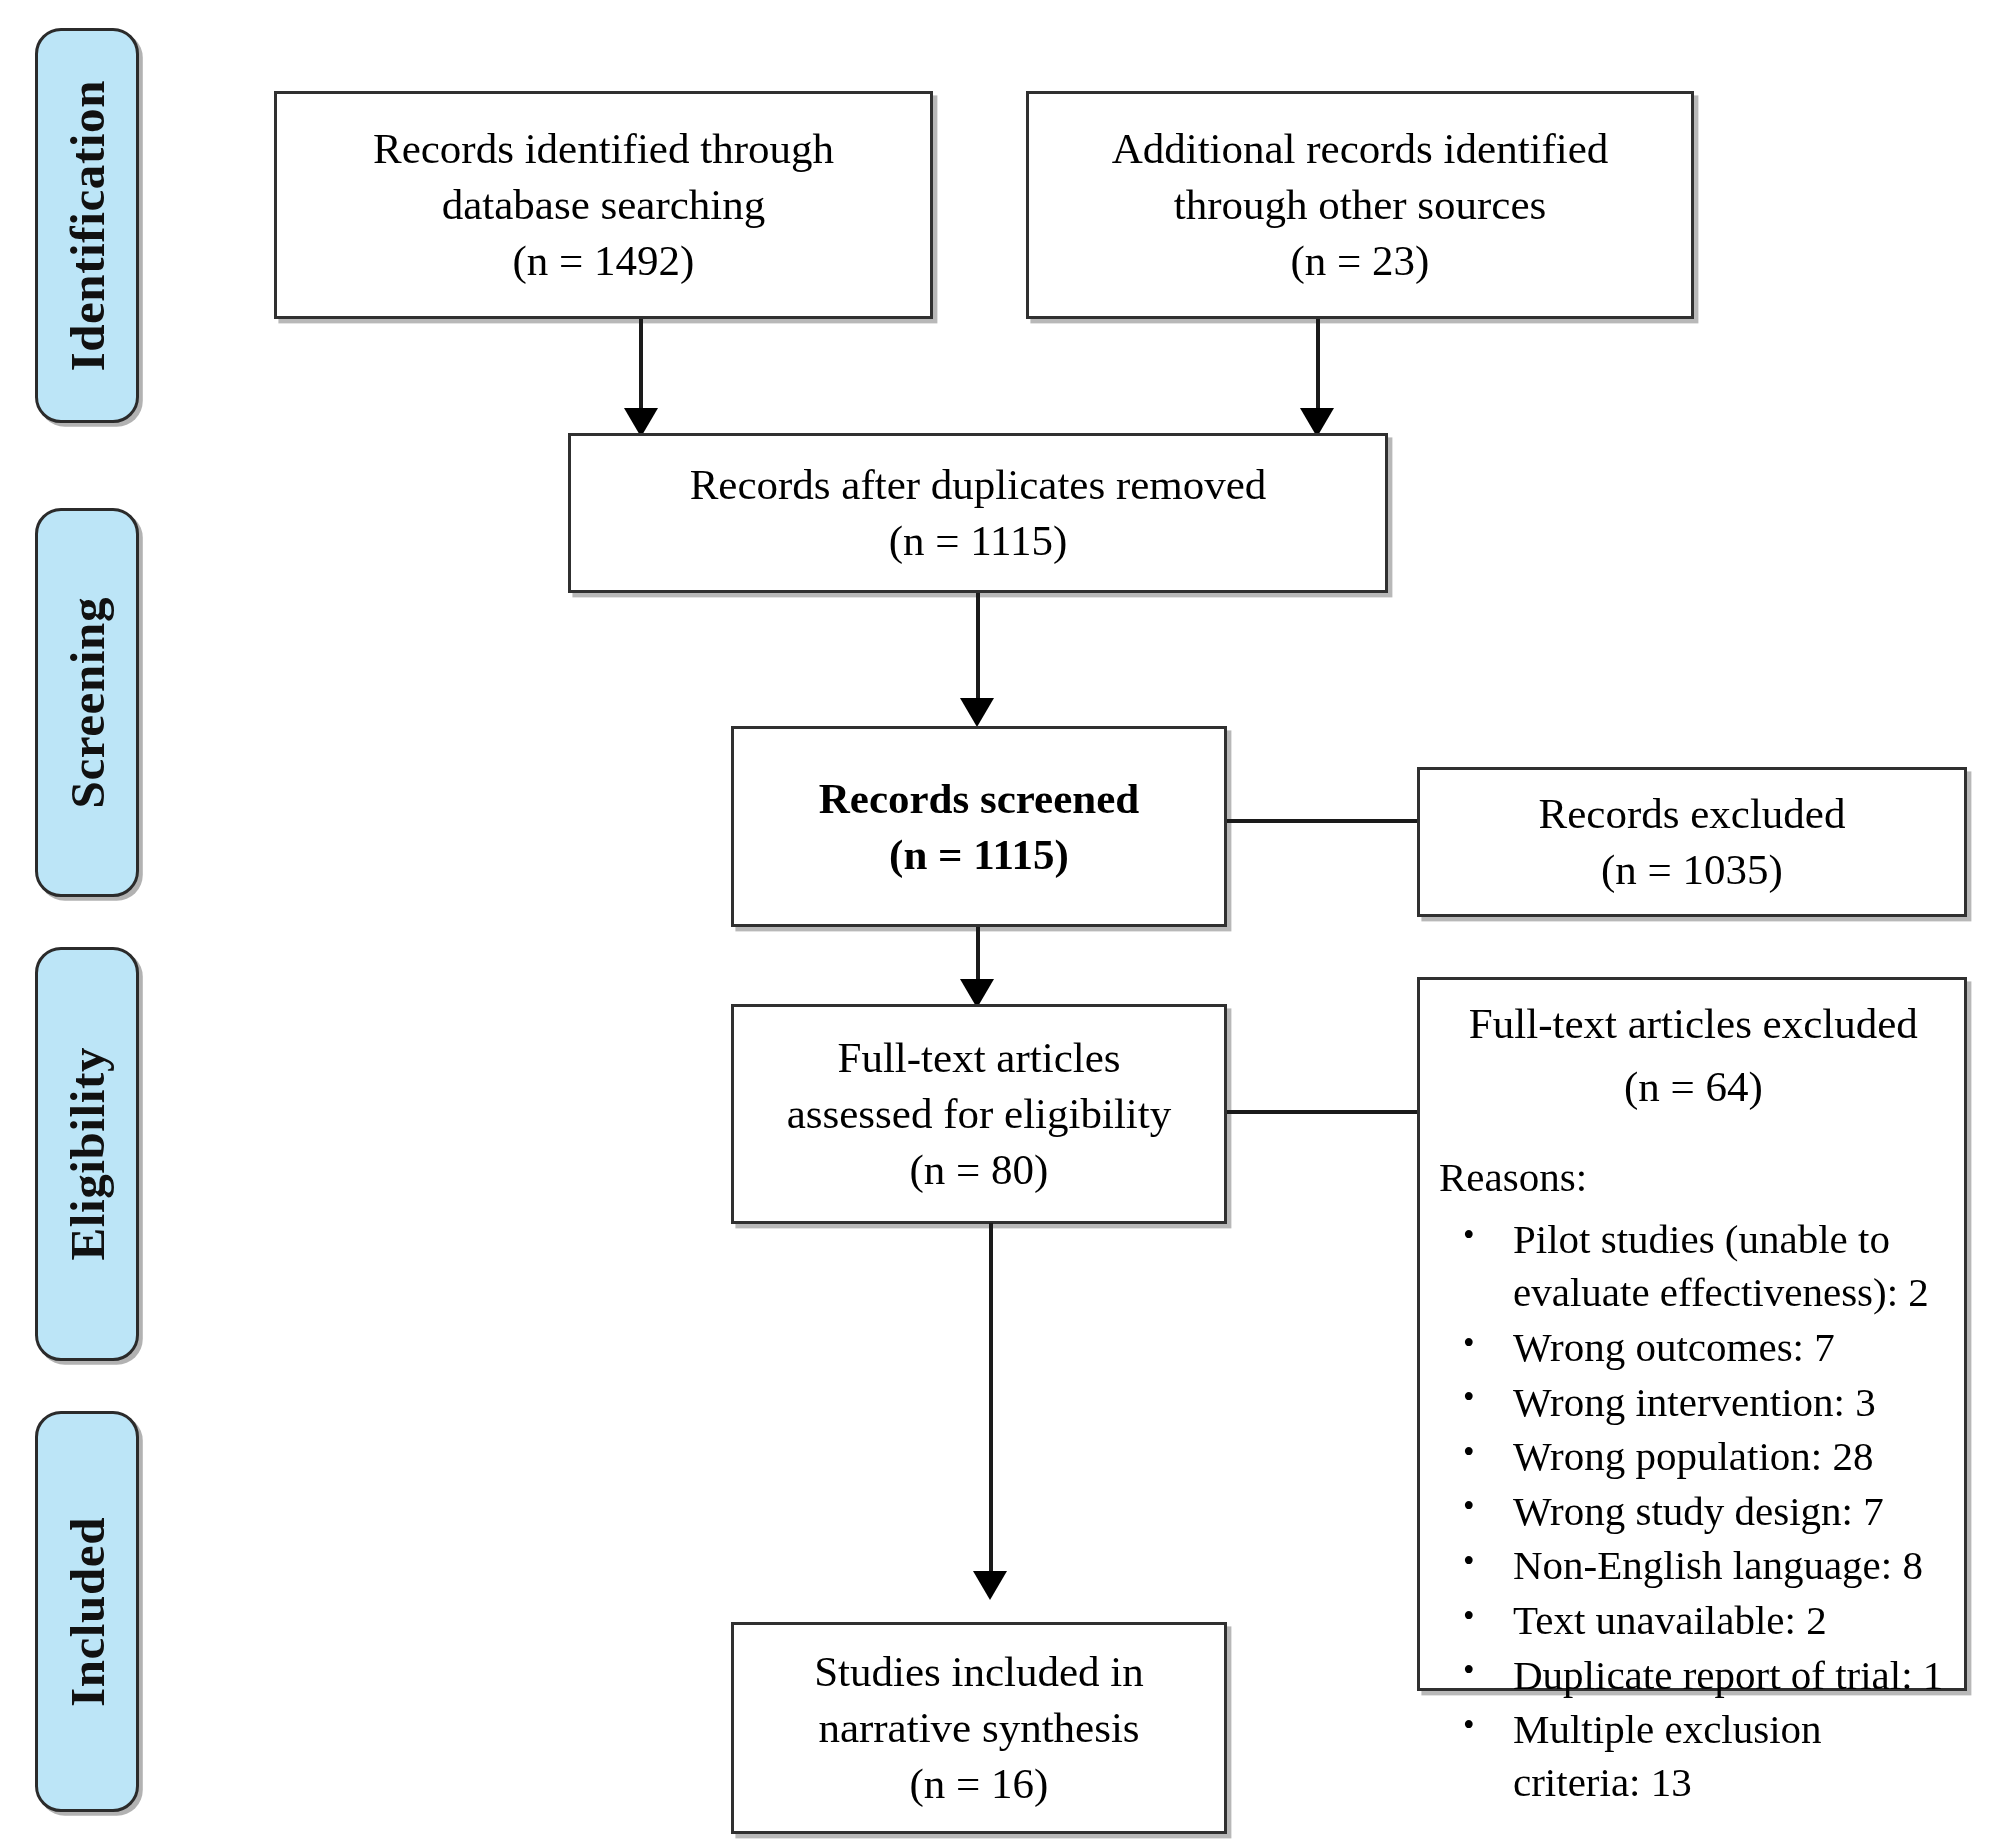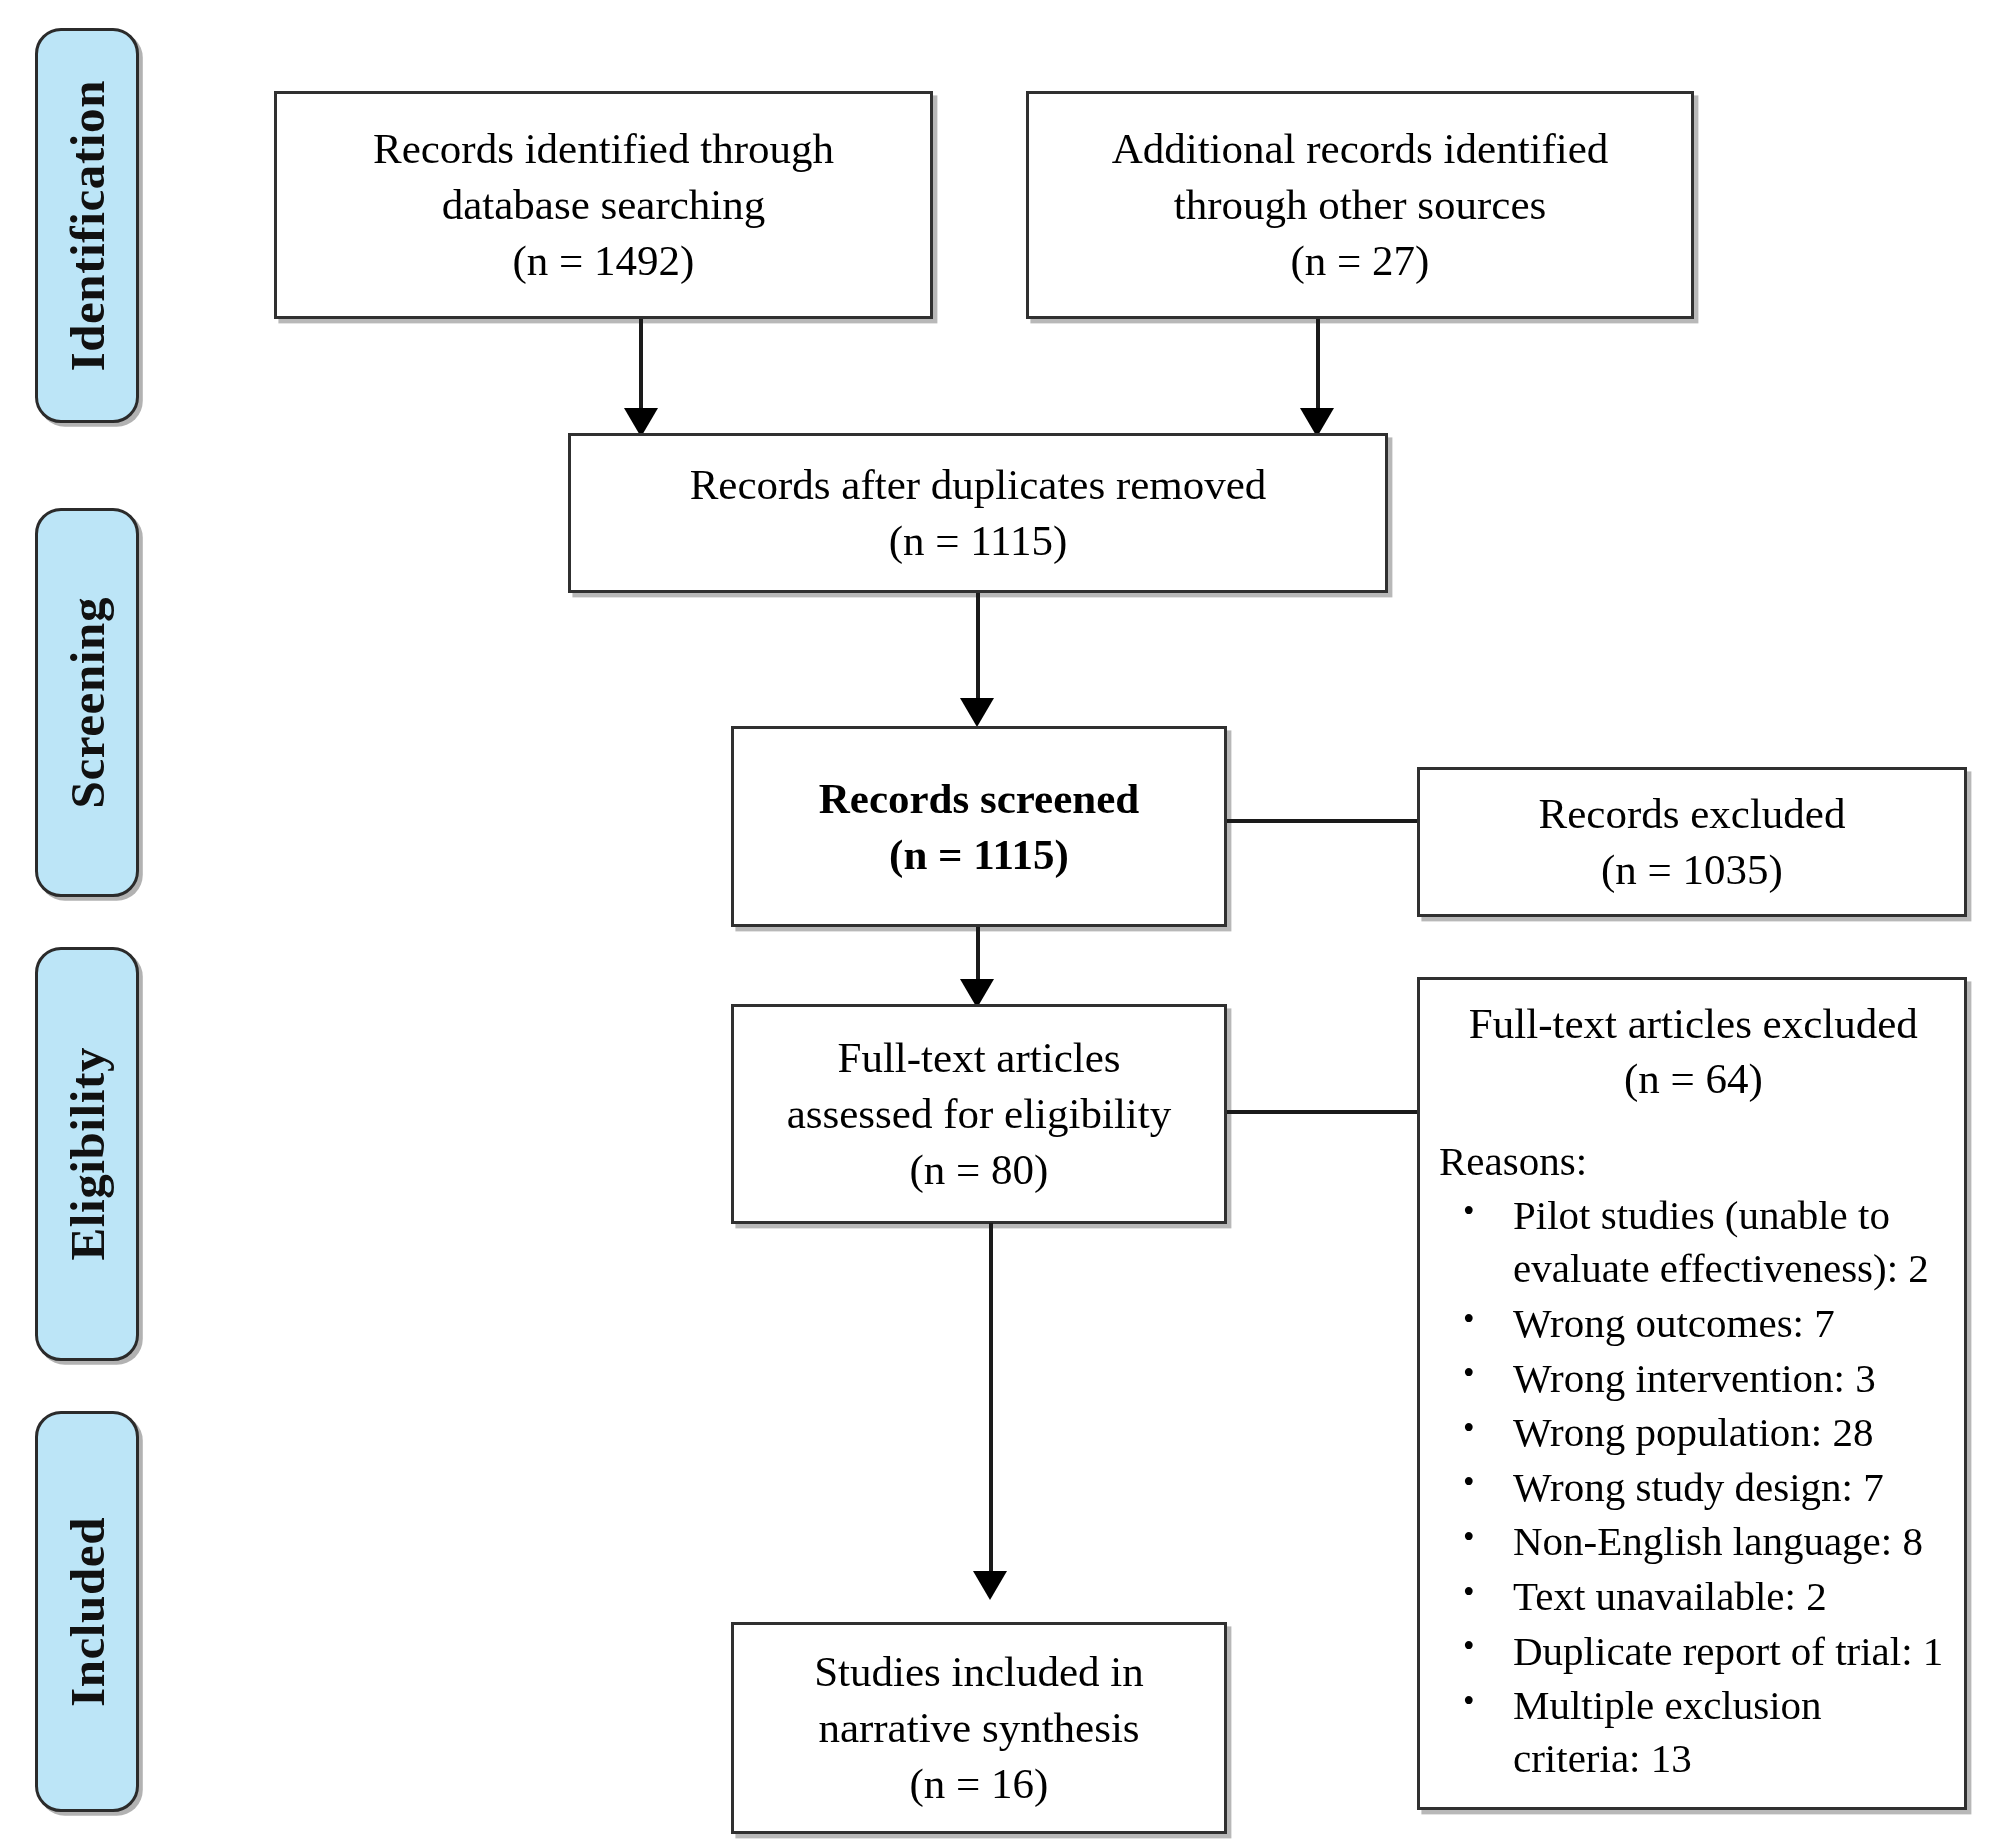--- a/index.html
+++ b/index.html
@@ -163,7 +163,7 @@
   <div class="flow-box" style="left:1026px; top:91px; width:668px; height:228px;">
     <div class="line">Additional records identified</div>
     <div class="line">through other sources</div>
-    <div class="line">(n = 27)</div>
+    <div class="line">(n = 23)</div>
   </div>
 
   <div class="vline" style="left:639px; top:319px; height:94px;"></div>

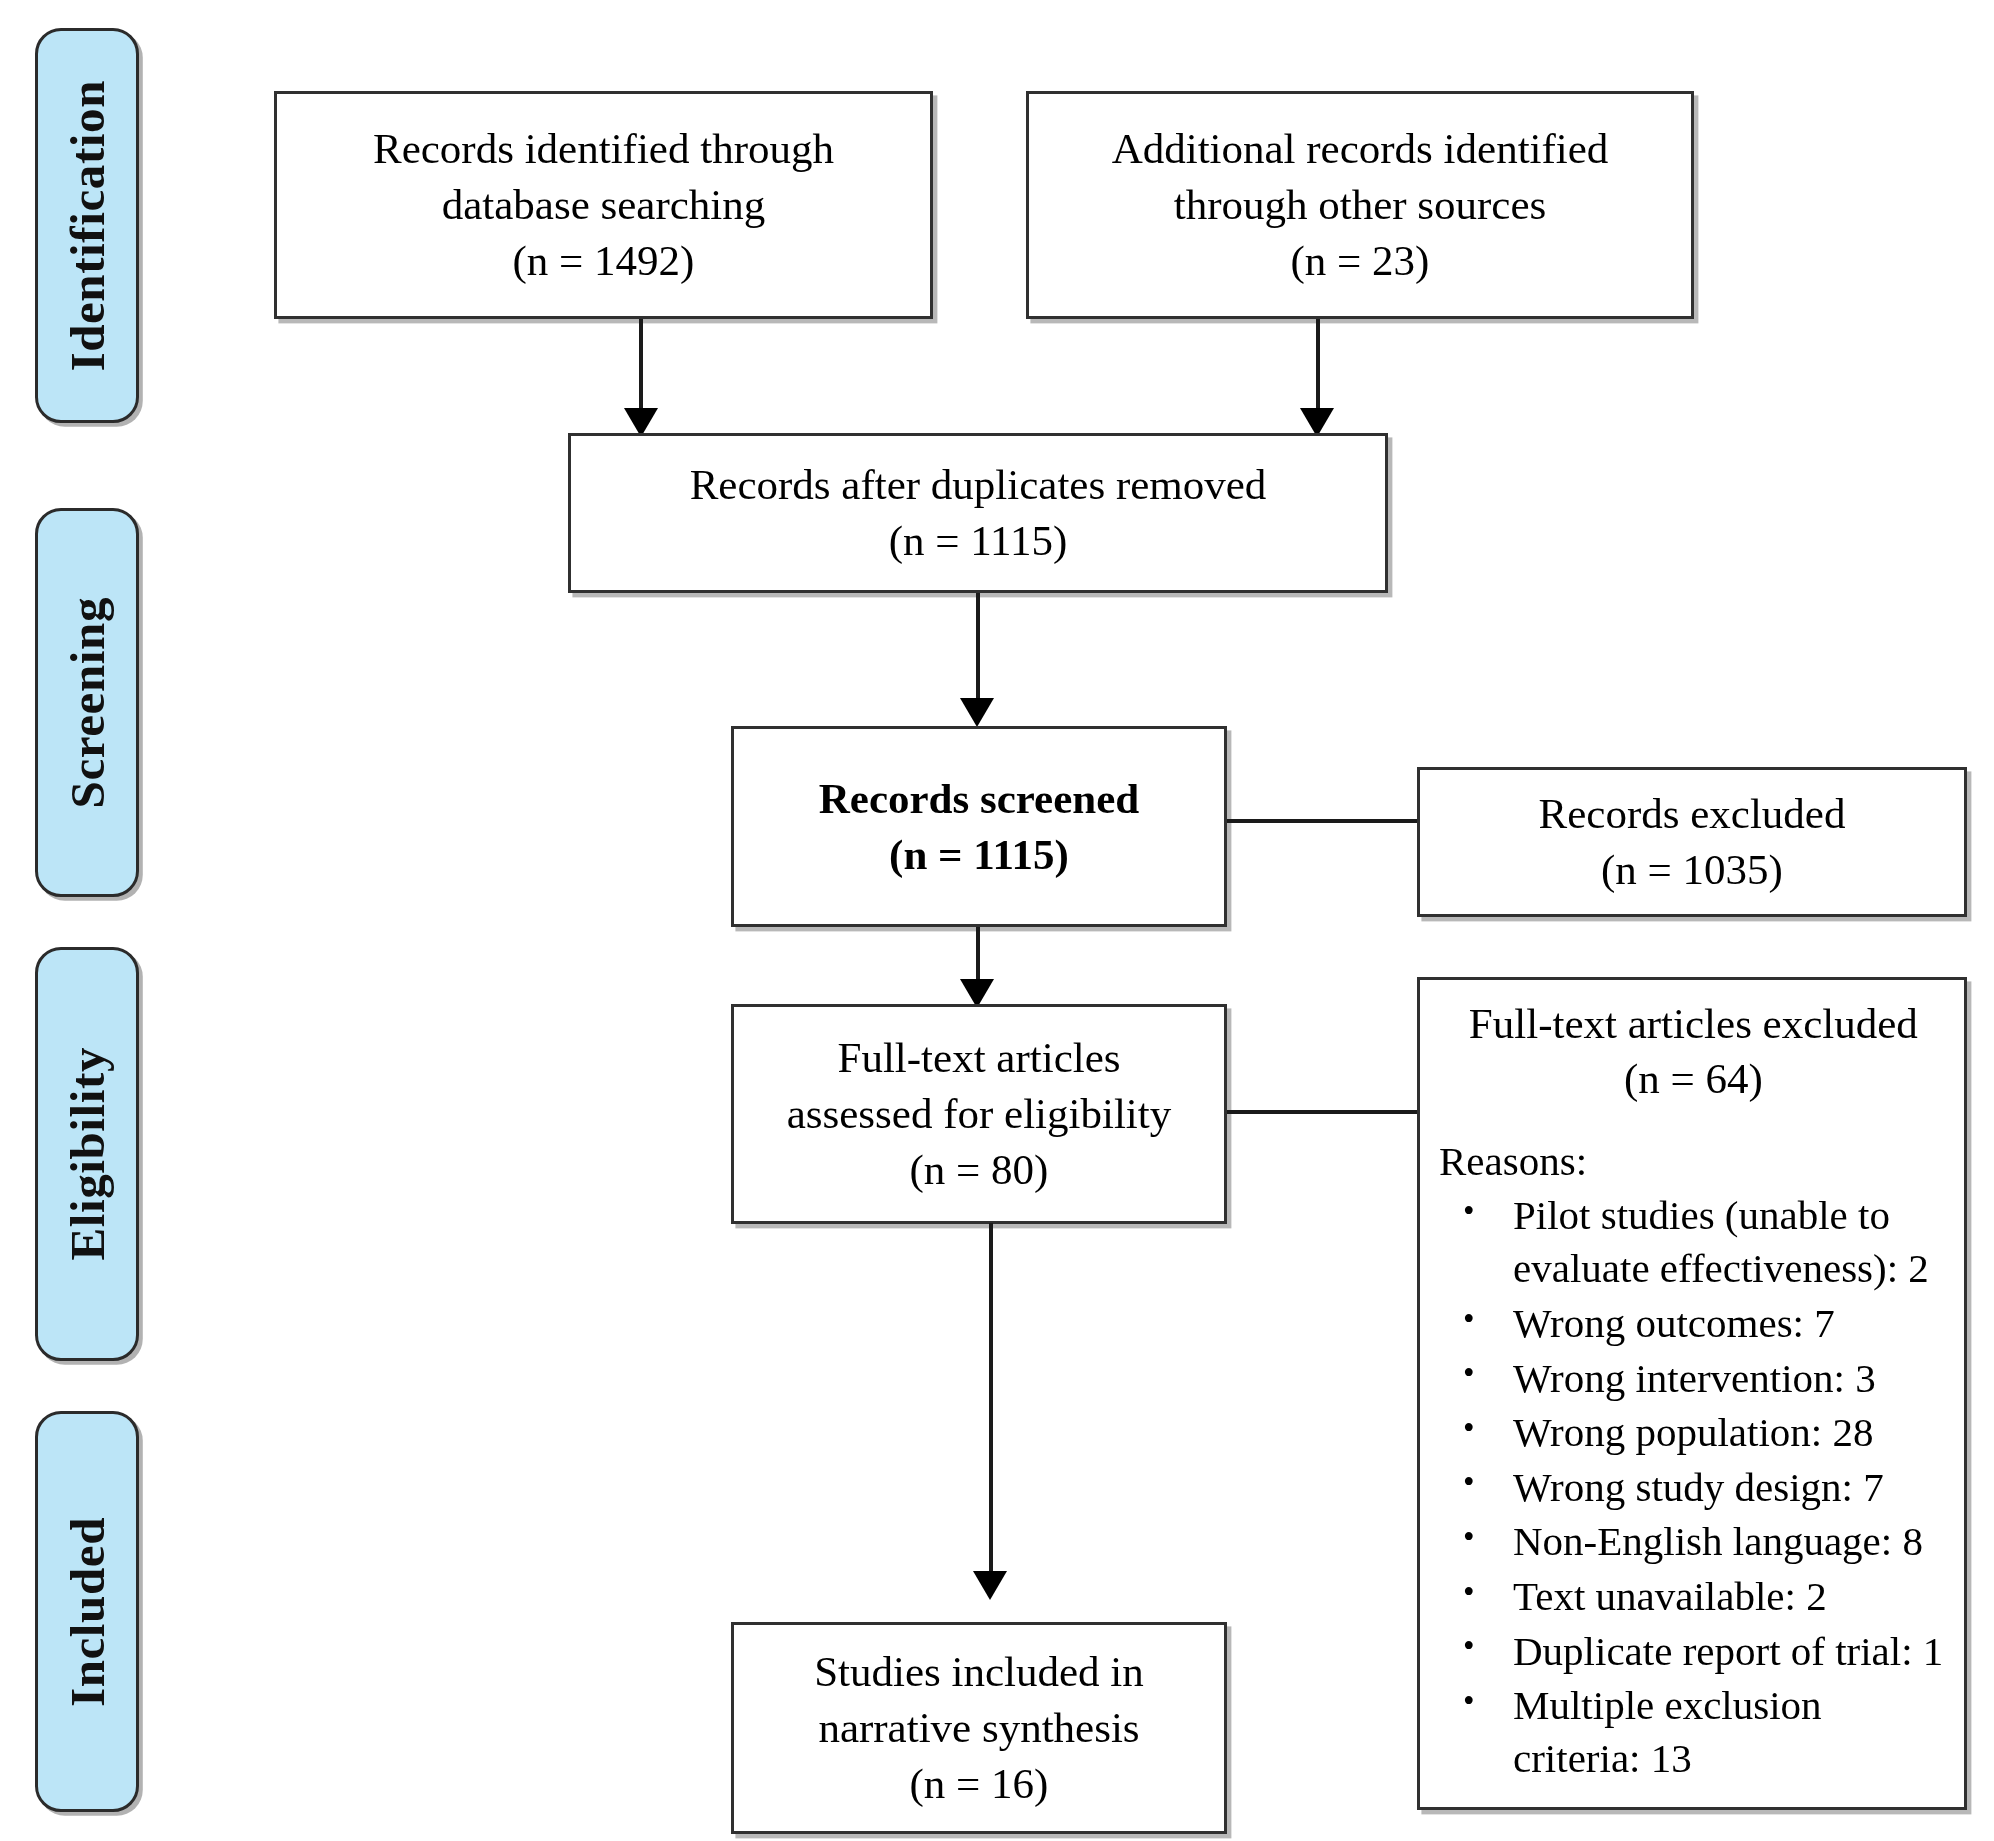--- a/index.html
+++ b/index.html
@@ -205,7 +205,7 @@
   <div class="hline" style="left:1227px; top:1110px; width:196px;"></div>
   <div class="arrow-right" style="left:1422px; top:1095px;"></div>
 
-  <div class="excl-box" style="left:1417px; top:977px; width:550px; height:833px;">
+  <div class="excl-box" style="left:1417px; top:977px; width:550px; height:714px;gap:8px;">
     <div class="excl-head">Full-text articles excluded</div>
     <div class="excl-head">(n = 64)</div>
     <div class="excl-reasons-title">Reasons:</div>

